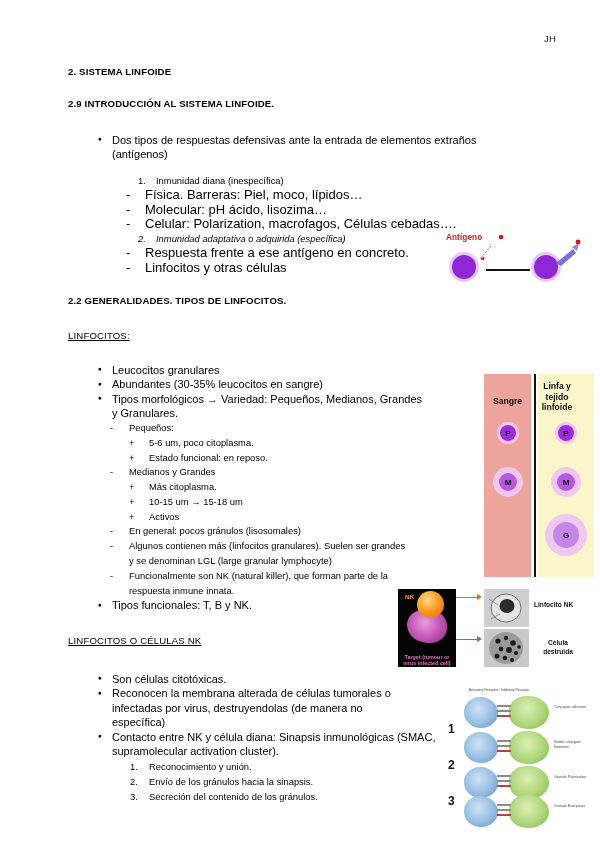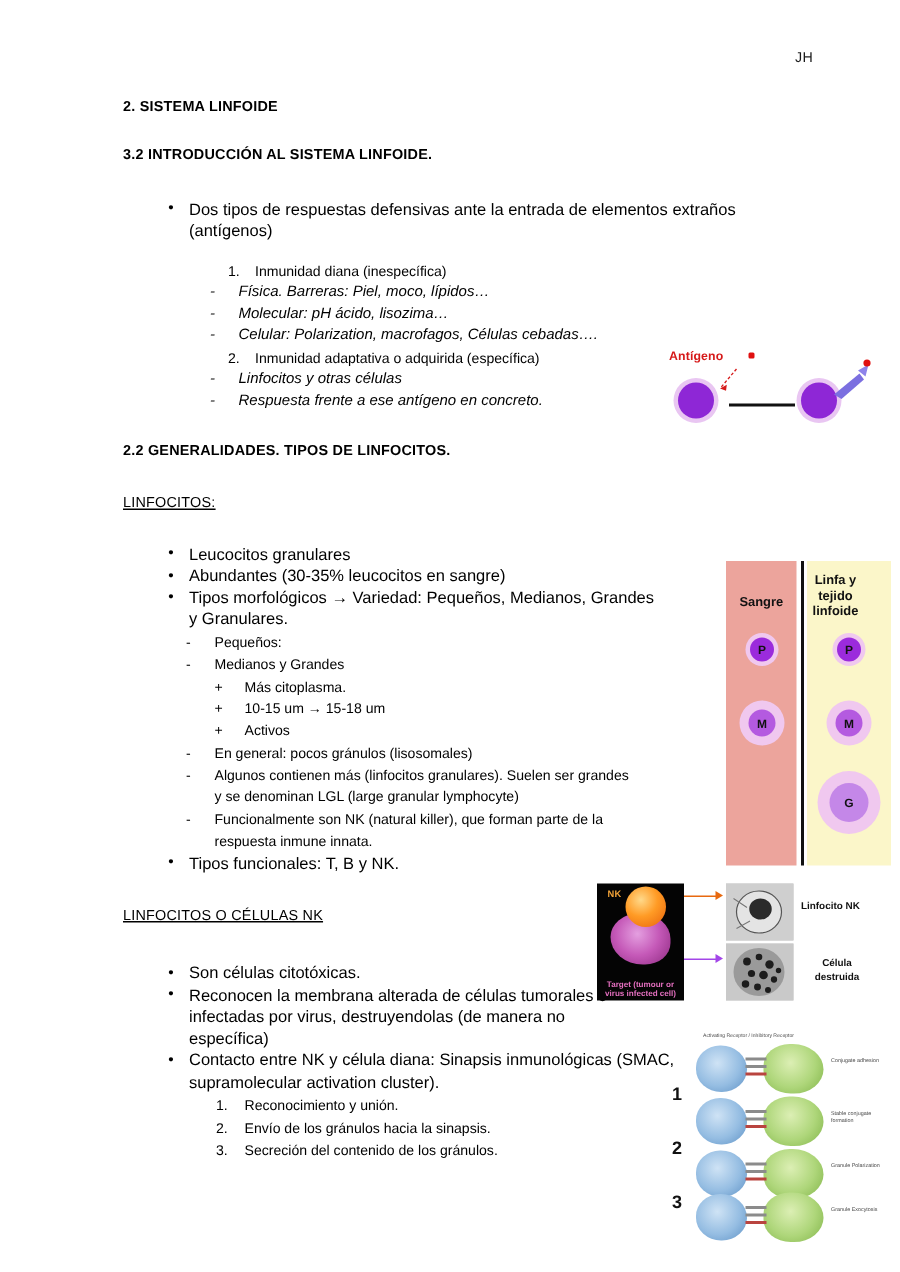--- a/index.html
+++ b/index.html
@@ -23,7 +23,7 @@
   .page-header {
     position: absolute;
     top: 33px;
-    right: 58px;
+    right: 44px;
     font-size: 9.5px;
     letter-spacing: 0.2px;
     color: #1a1a1a;

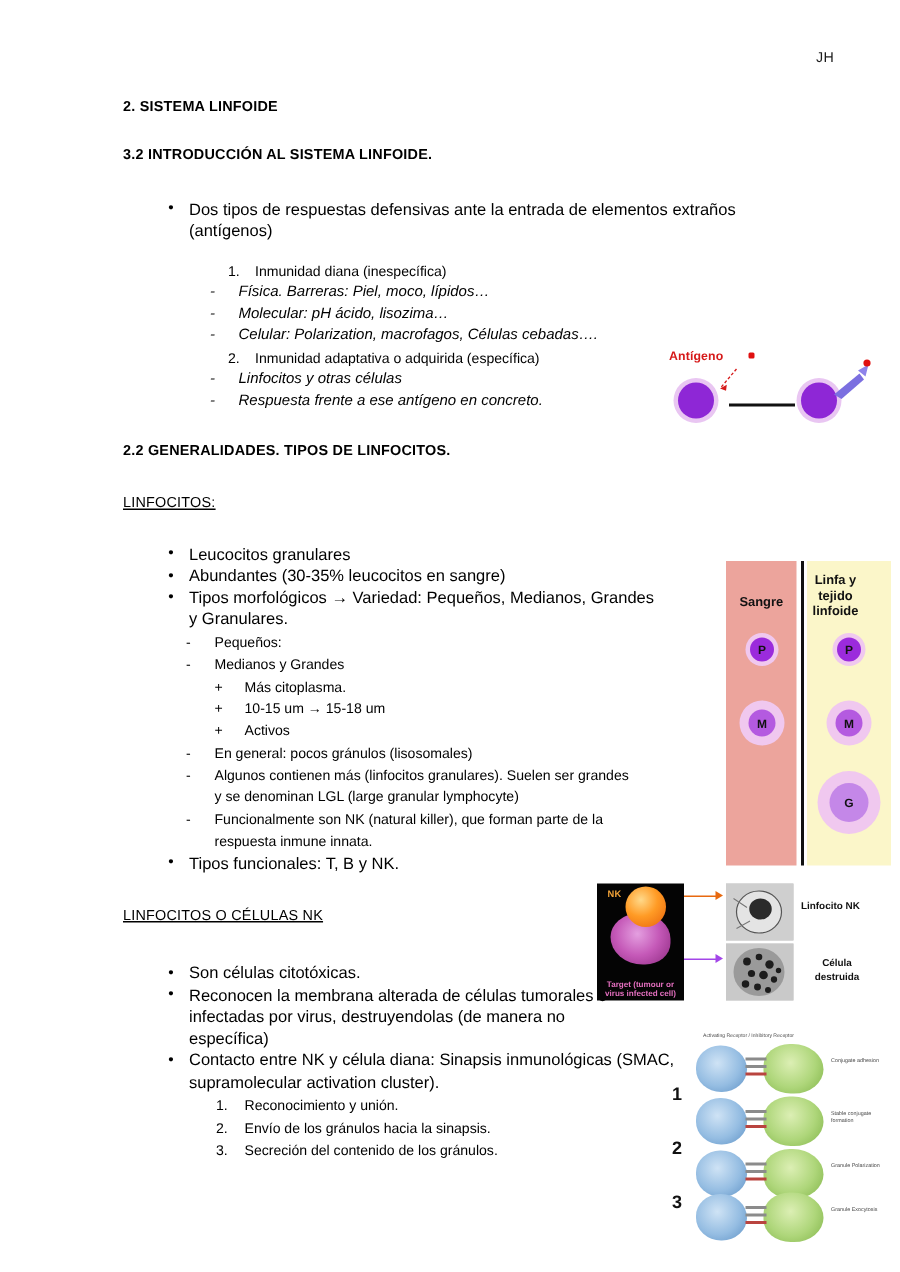--- a/index.html
+++ b/index.html
@@ -32,7 +32,7 @@
   
   .text-col {
     position: absolute;
-    left: 82px;
+    left: 68px;
     top: 66px;
     width: 420px;
   }

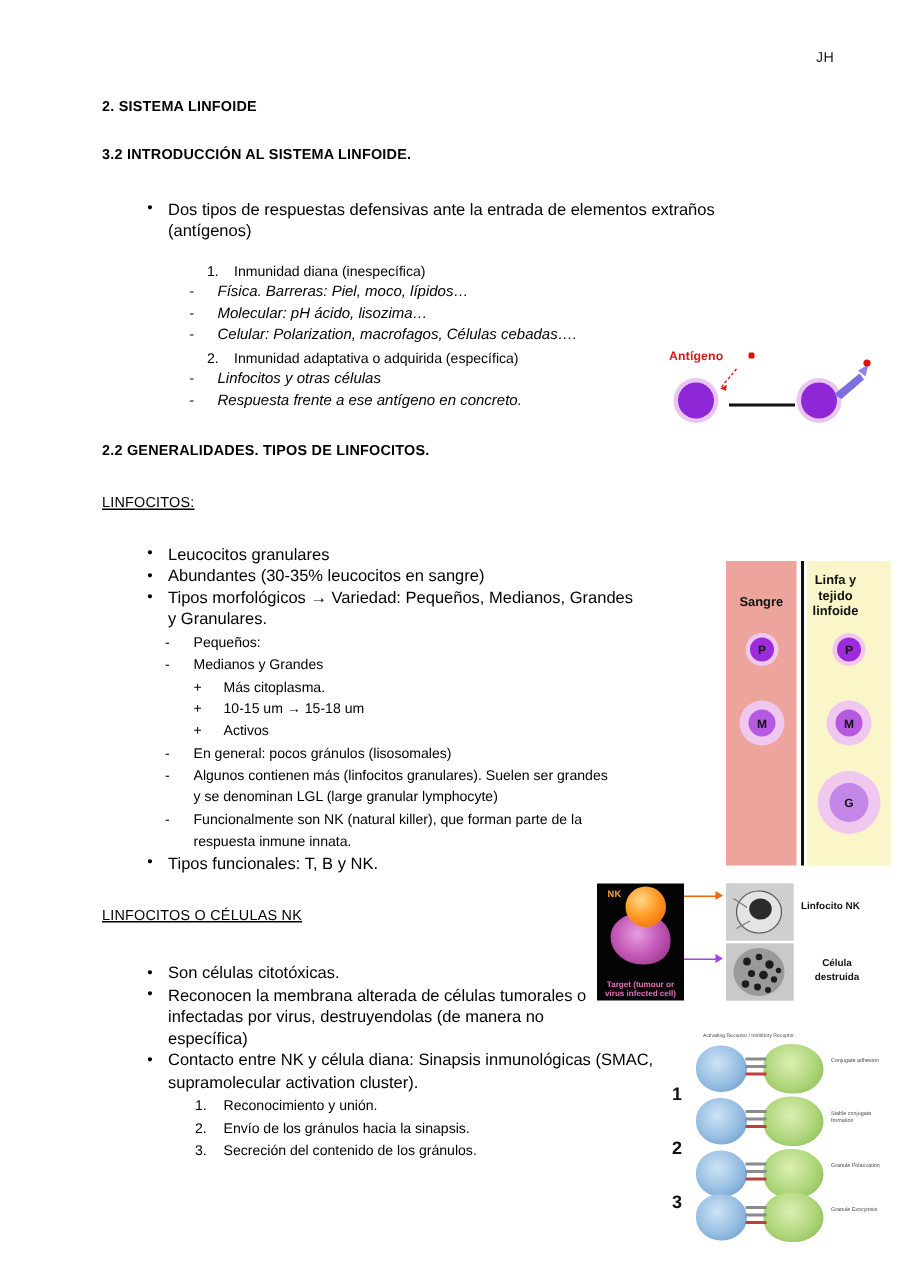--- a/index.html
+++ b/index.html
@@ -432,7 +432,7 @@
 
     <h2 class="heading">2. SISTEMA LINFOIDE</h2>
     <div class="sp-20"></div>
-    <h2 class="heading">3.2 INTRODUCCIÓN AL SISTEMA LINFOIDE.</h2>
+    <h2 class="heading">2.9 INTRODUCCIÓN AL SISTEMA LINFOIDE.</h2>
     <div class="sp-22"></div>
 
     <ul class="b1">

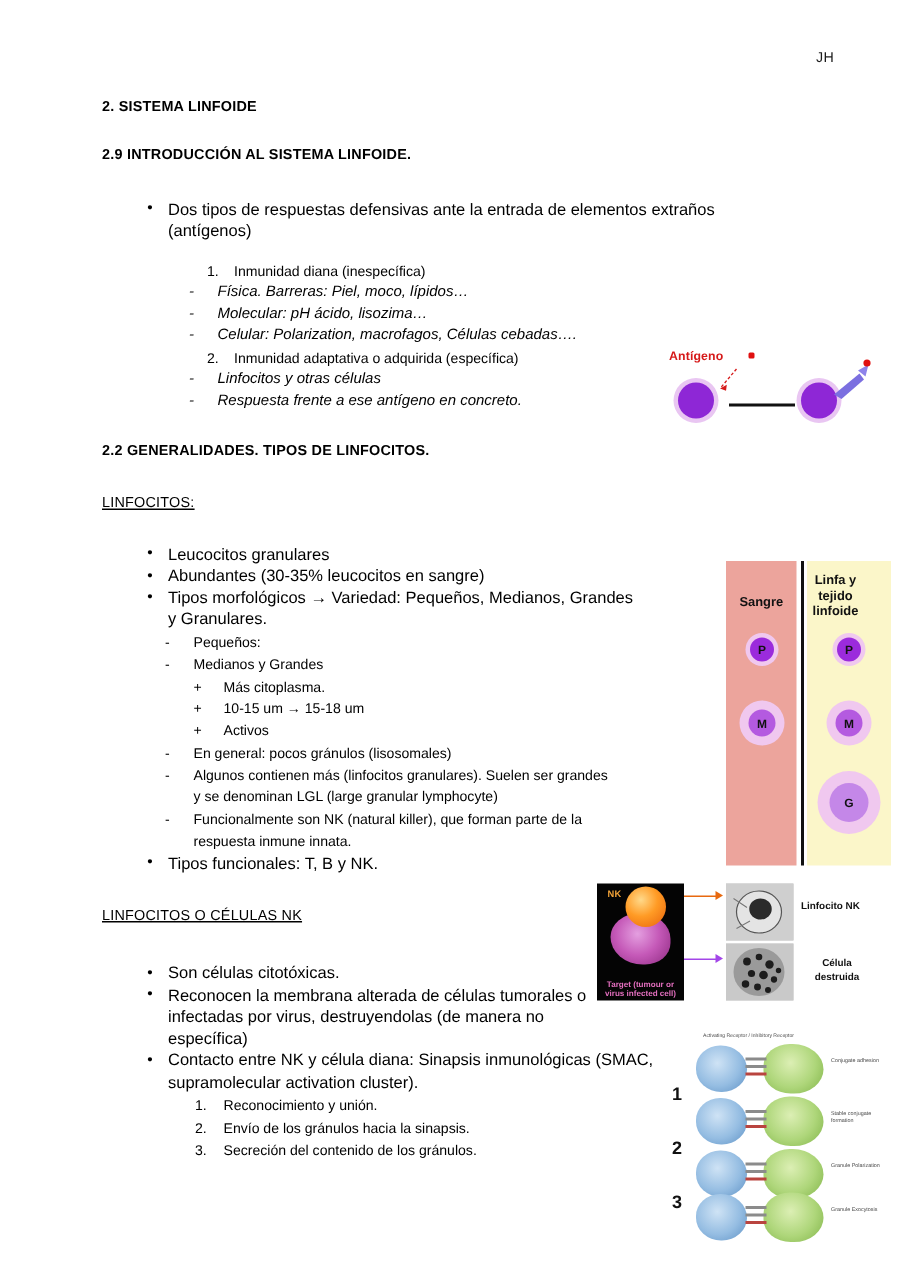--- a/index.html
+++ b/index.html
@@ -102,10 +102,9 @@
   }
   ul.dash > li {
     position: relative;
-    font-size: 10px;
+    font-size: 13px;
     line-height: 14.5px;
     padding-left: 19px;
-    font-style: italic;
   }
   ul.dash > li::before {
     content: "-";

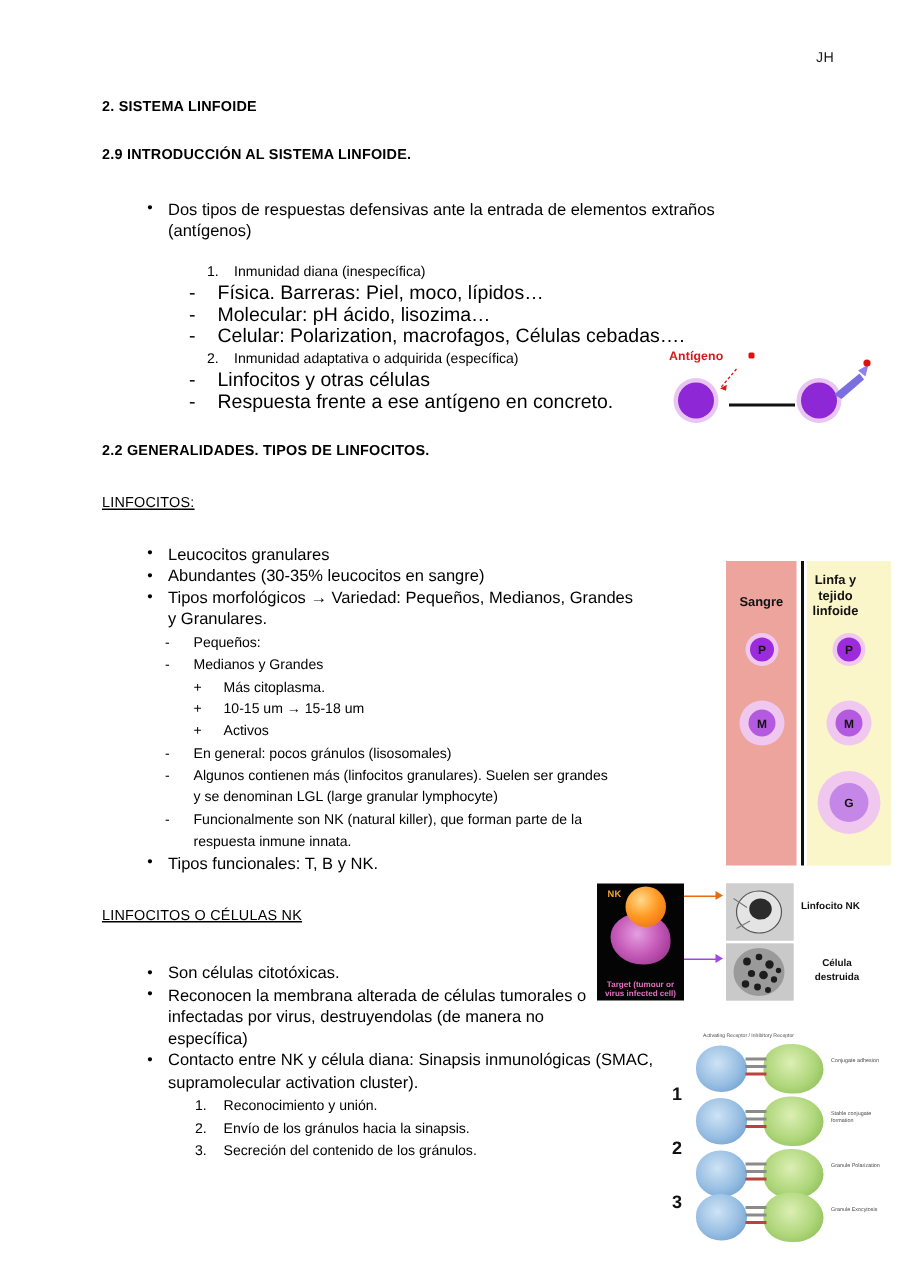--- a/index.html
+++ b/index.html
@@ -448,7 +448,7 @@
       <li>Molecular: pH ácido, lisozima…</li>
       <li>Celular: Polarization, macrofagos, Células cebadas….</li>
     </ul>
-    <ol class="n1" style="counter-reset: n1 1;">
+    <ol class="n1" style="counter-reset: n1 1; font-style: italic;">
       <li>Inmunidad adaptativa o adquirida (específica)</li>
     </ol>
     <ul class="dash">

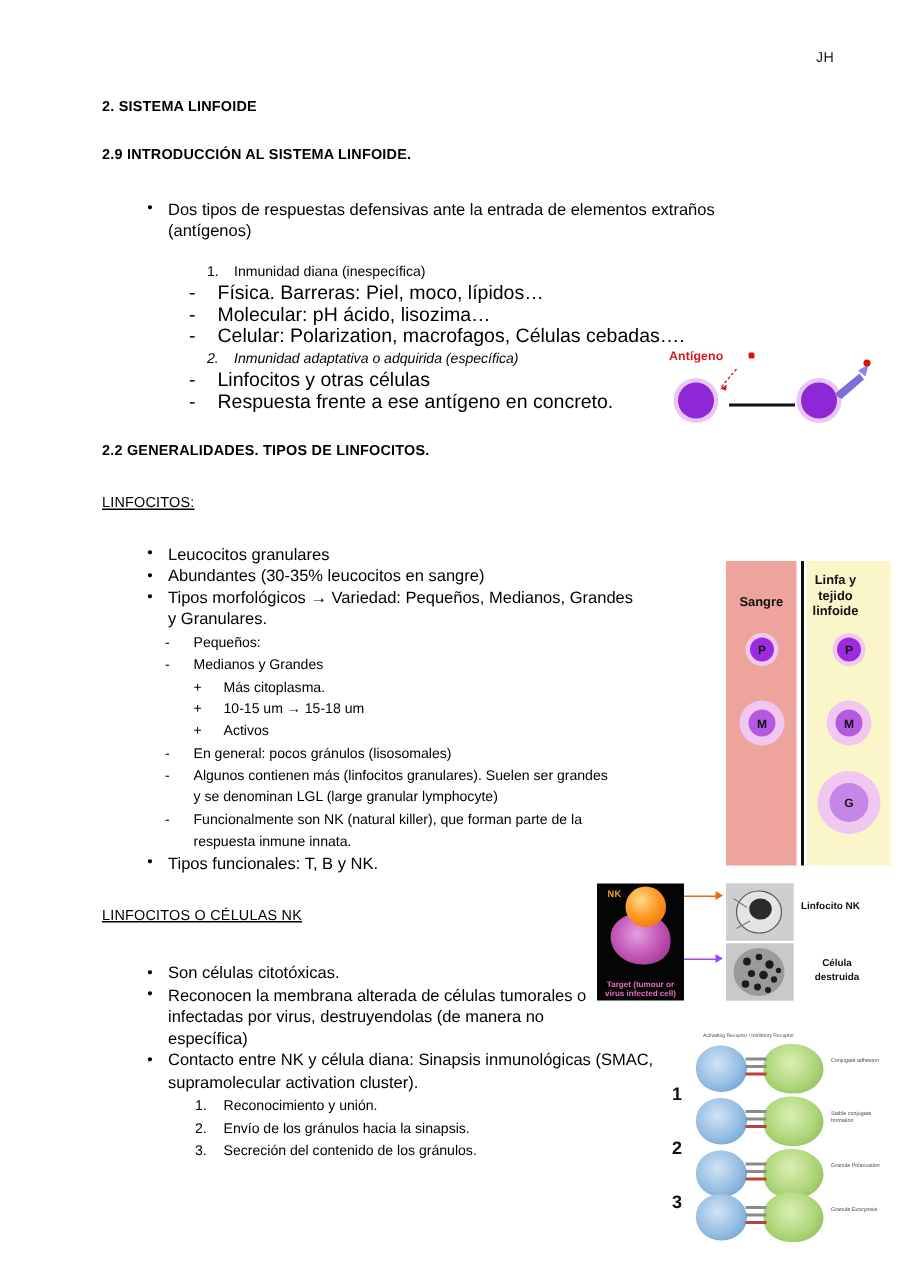--- a/index.html
+++ b/index.html
@@ -452,8 +452,8 @@
       <li>Inmunidad adaptativa o adquirida (específica)</li>
     </ol>
     <ul class="dash">
+      <li>Respuesta frente a ese antígeno en concreto.</li>
       <li>Linfocitos y otras células</li>
-      <li>Respuesta frente a ese antígeno en concreto.</li>
     </ul>
 
     <div class="sp-20"></div>

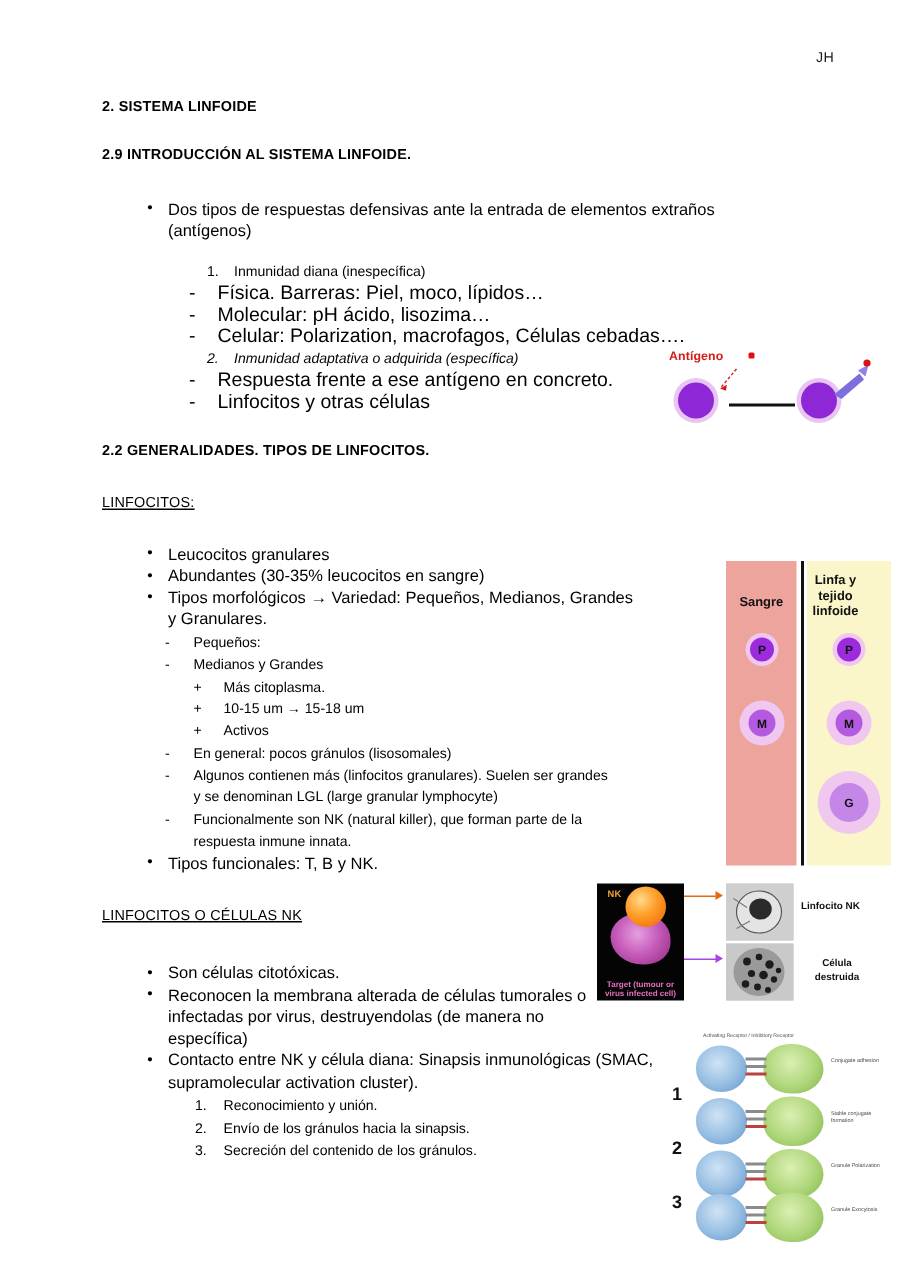--- a/index.html
+++ b/index.html
@@ -470,6 +470,10 @@
 
     <ul class="dash2">
       <li>Pequeños:</li>
+    </ul>
+    <ul class="plus">
+      <li>5-6 um, poco citoplasma.</li>
+      <li>Estado funcional: en reposo.</li>
     </ul>
     <ul class="dash2">
       <li>Medianos y Grandes</li>

